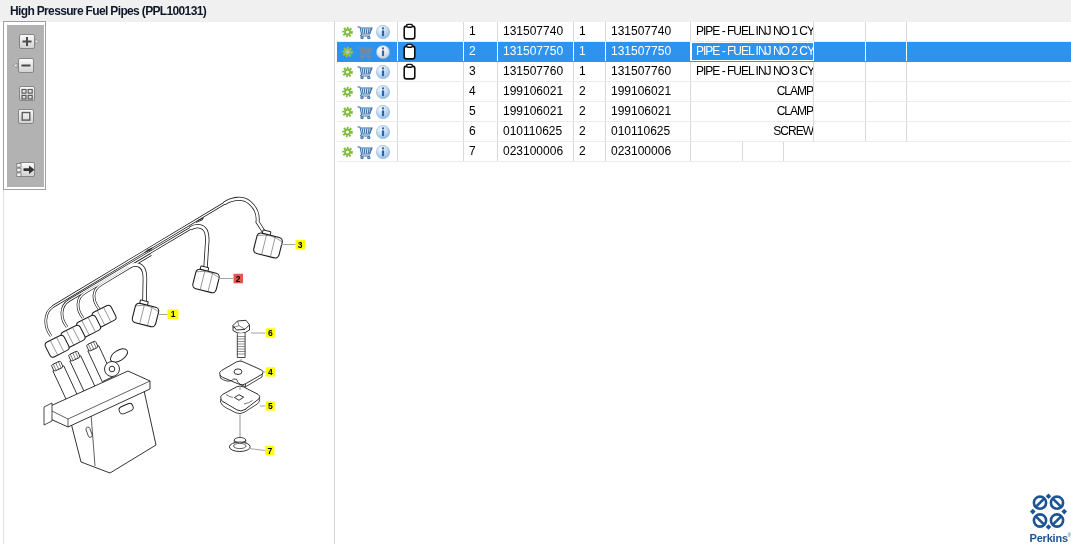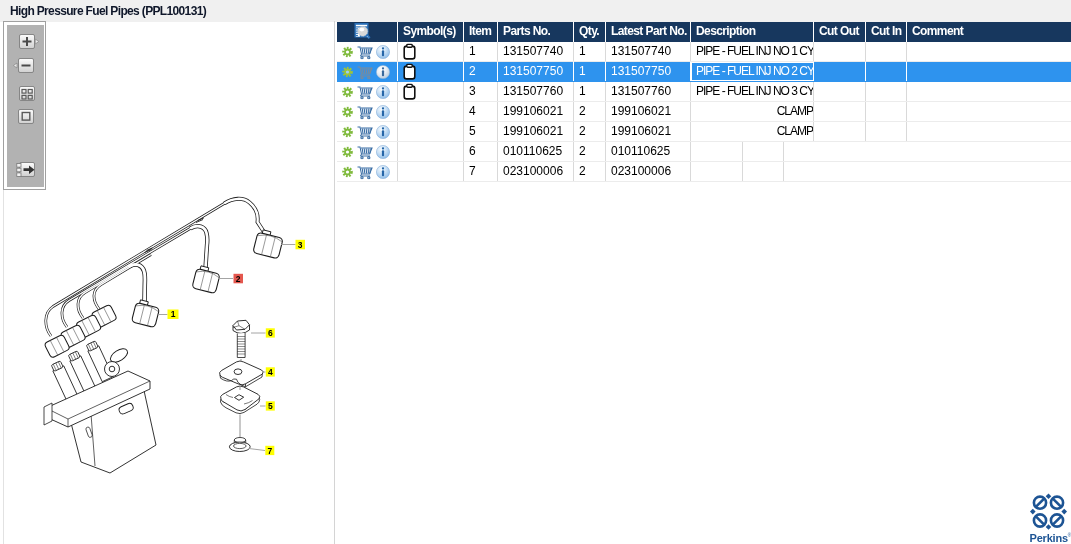--- a/index.html
+++ b/index.html
@@ -295,22 +295,6 @@
 </svg>
 
 <div class="abs" id="tbl">
-  <div class="row hrow">
-    <div class="c c0">
-        <svg class="icn" style="left:17px" width="19" height="19" viewBox="0 0 19 19">
-          <use href="#maglist"></use>
-        </svg>
-      </div>
-    <div class="c c1">Symbol(s)</div>
-    <div class="c c2">Item</div>
-    <div class="c c3">Parts No.</div>
-    <div class="c c4">Qty.</div>
-    <div class="c c5">Latest Part No.</div>
-    <div class="c c6">Description</div>
-    <div class="c c7">Cut Out</div>
-    <div class="c c8">Cut In</div>
-    <div class="c c9">Comment</div>
-  </div>
   <div class="row brow">
     <div class="c c0">
         <svg class="icn" style="left:5px" width="11" height="11">

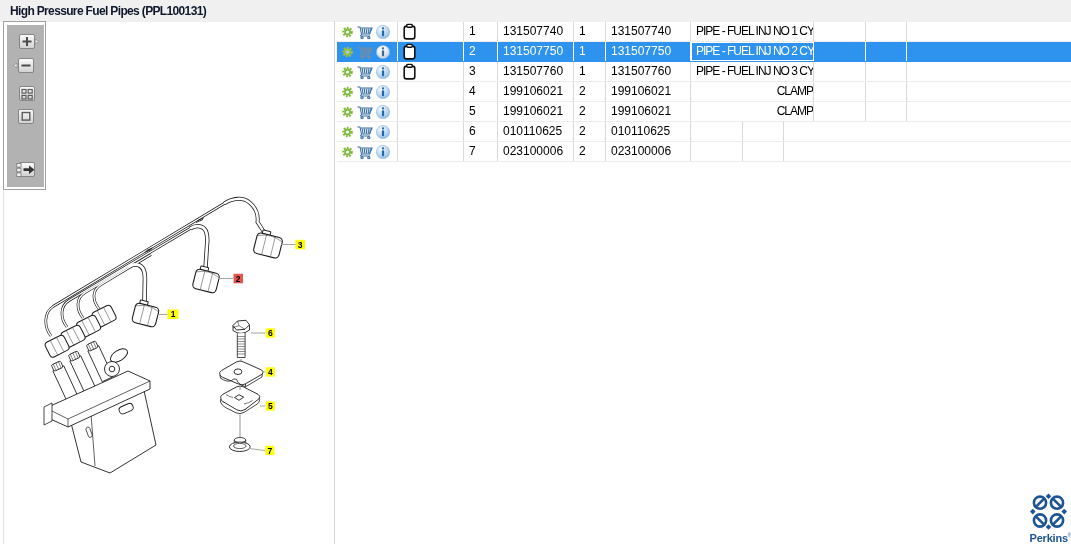--- a/index.html
+++ b/index.html
@@ -434,6 +434,7 @@
     <div class="c c3">010110625</div>
     <div class="c c4">2</div>
     <div class="c c5">010110625</div>
+    <div class="c c6">SCREW</div>
     <div class="c c7"></div>
     <div class="c c8"></div>
     <div class="c c9"></div>

